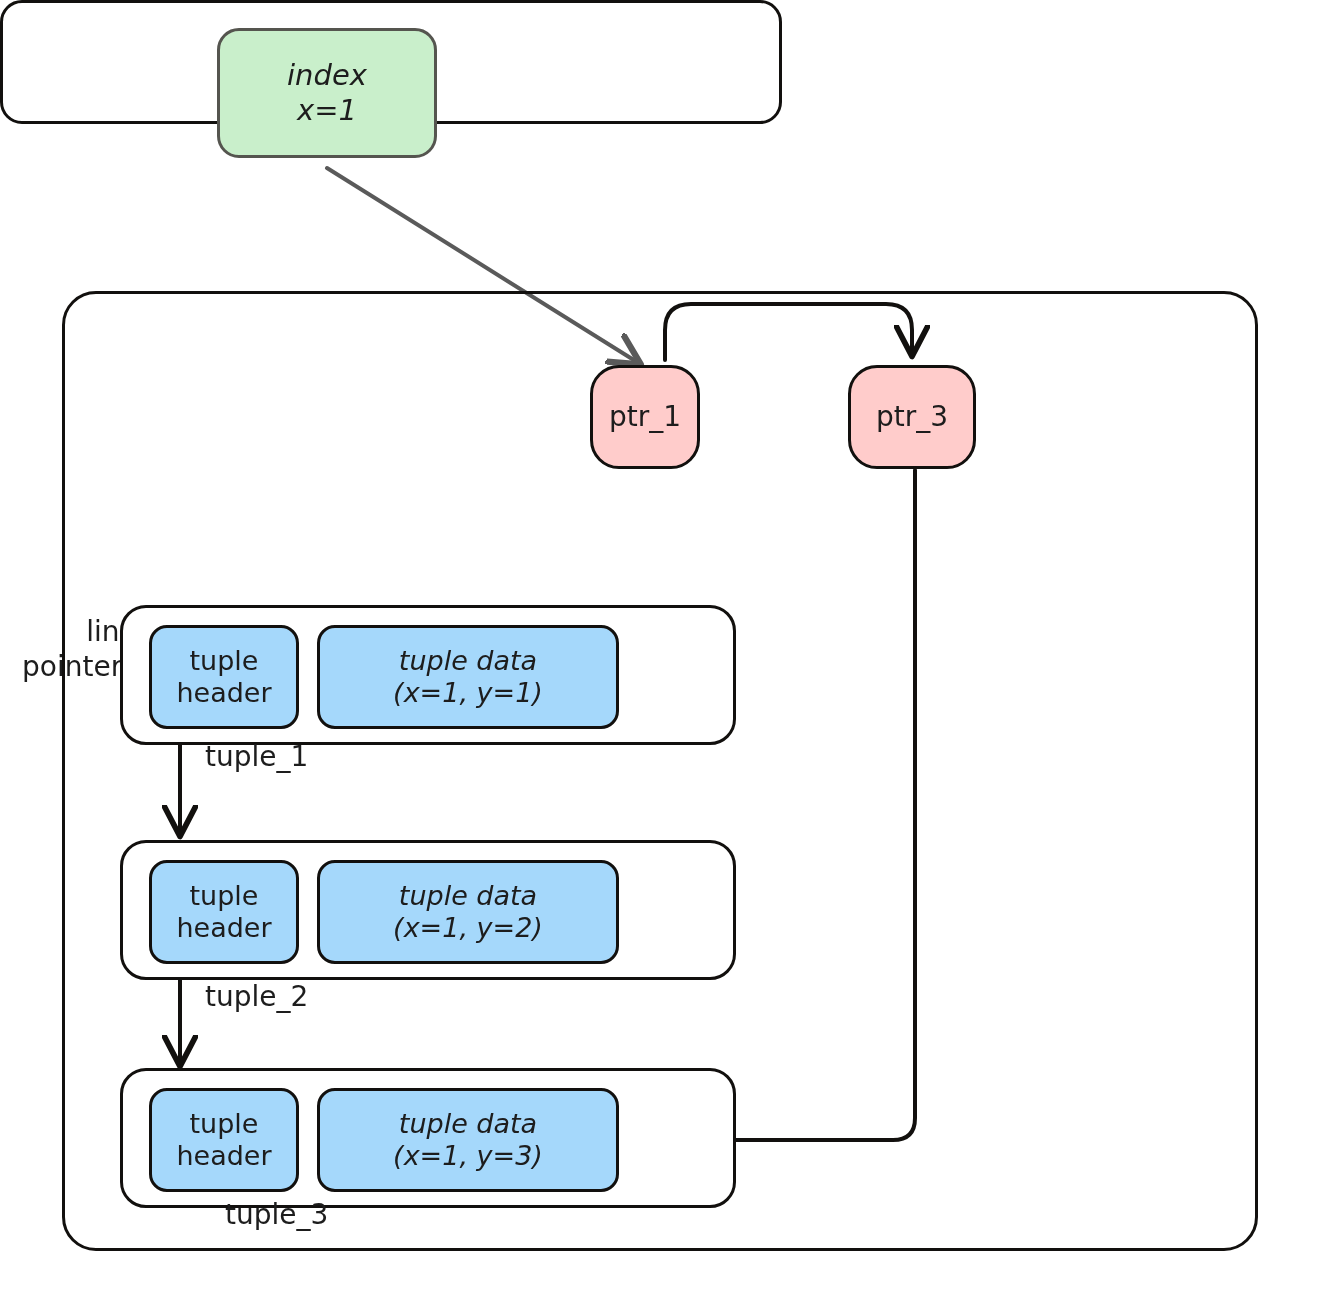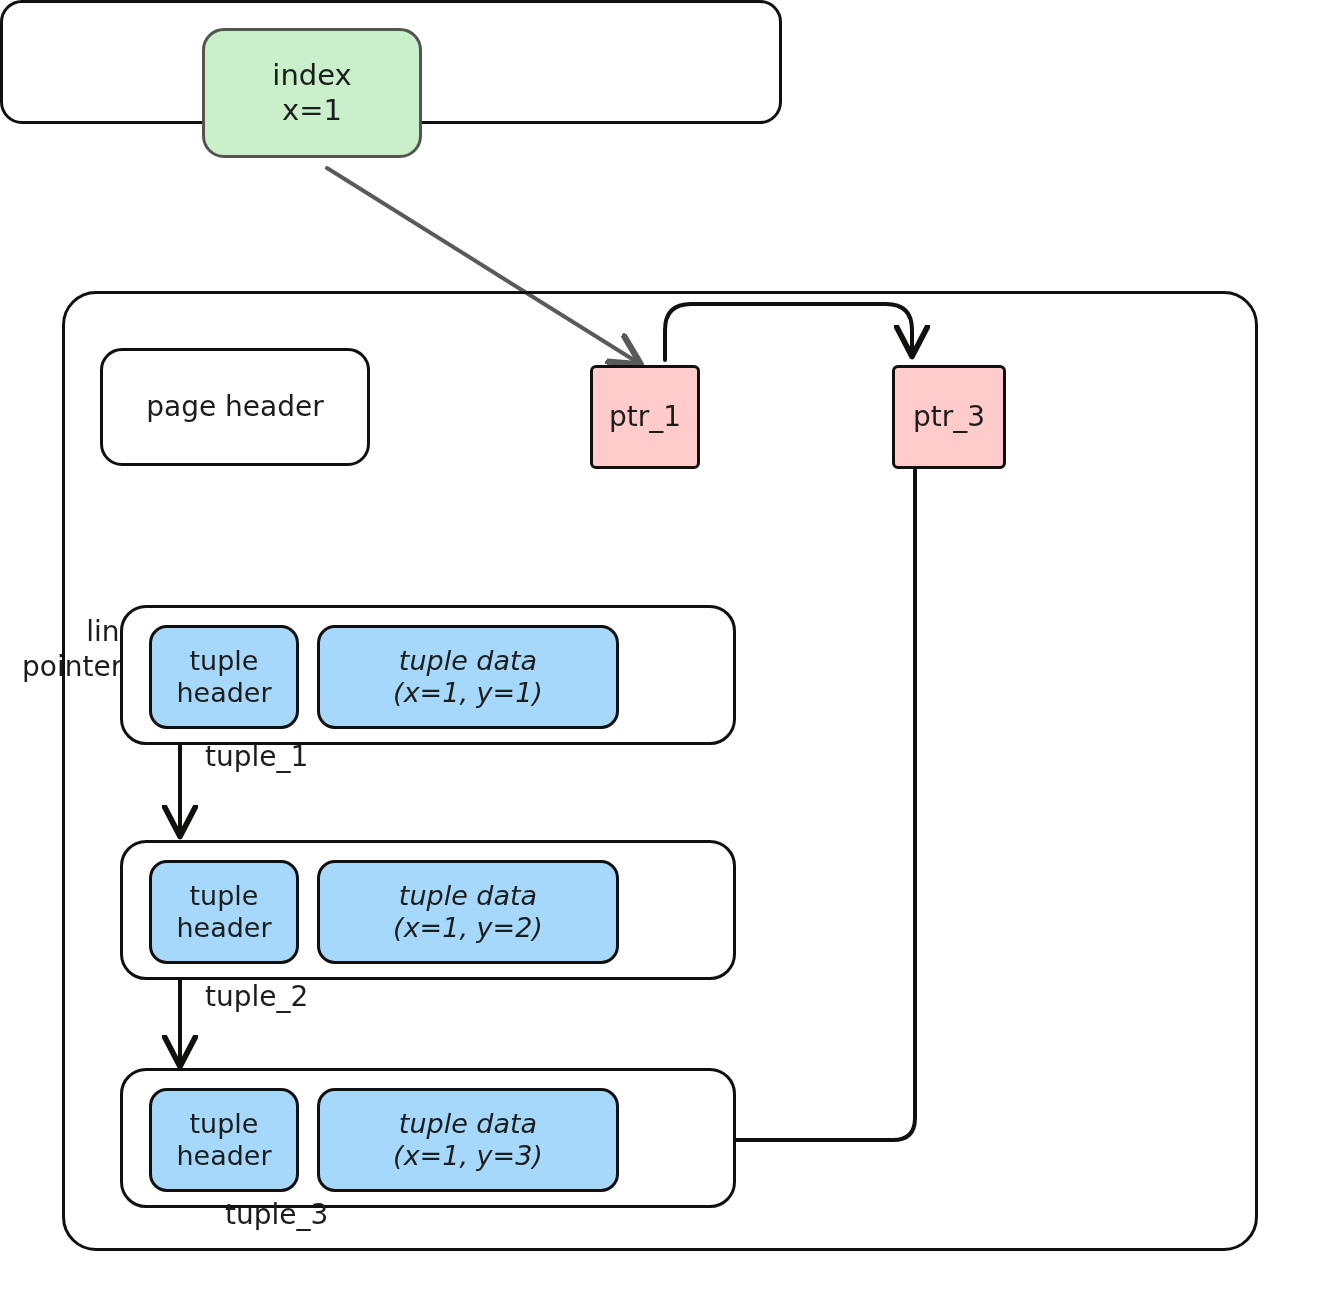--- a/index.html
+++ b/index.html
@@ -39,7 +39,7 @@
 
   
   #index-node {
-    left: 202px;
+    left: 217px;
     top: 28px;
     width: 220px;
     height: 130px;
@@ -48,6 +48,7 @@
     border-radius: 22px;
     font-size: 29px;
     z-index: 6;
+    font-style: italic;
   }
 
   

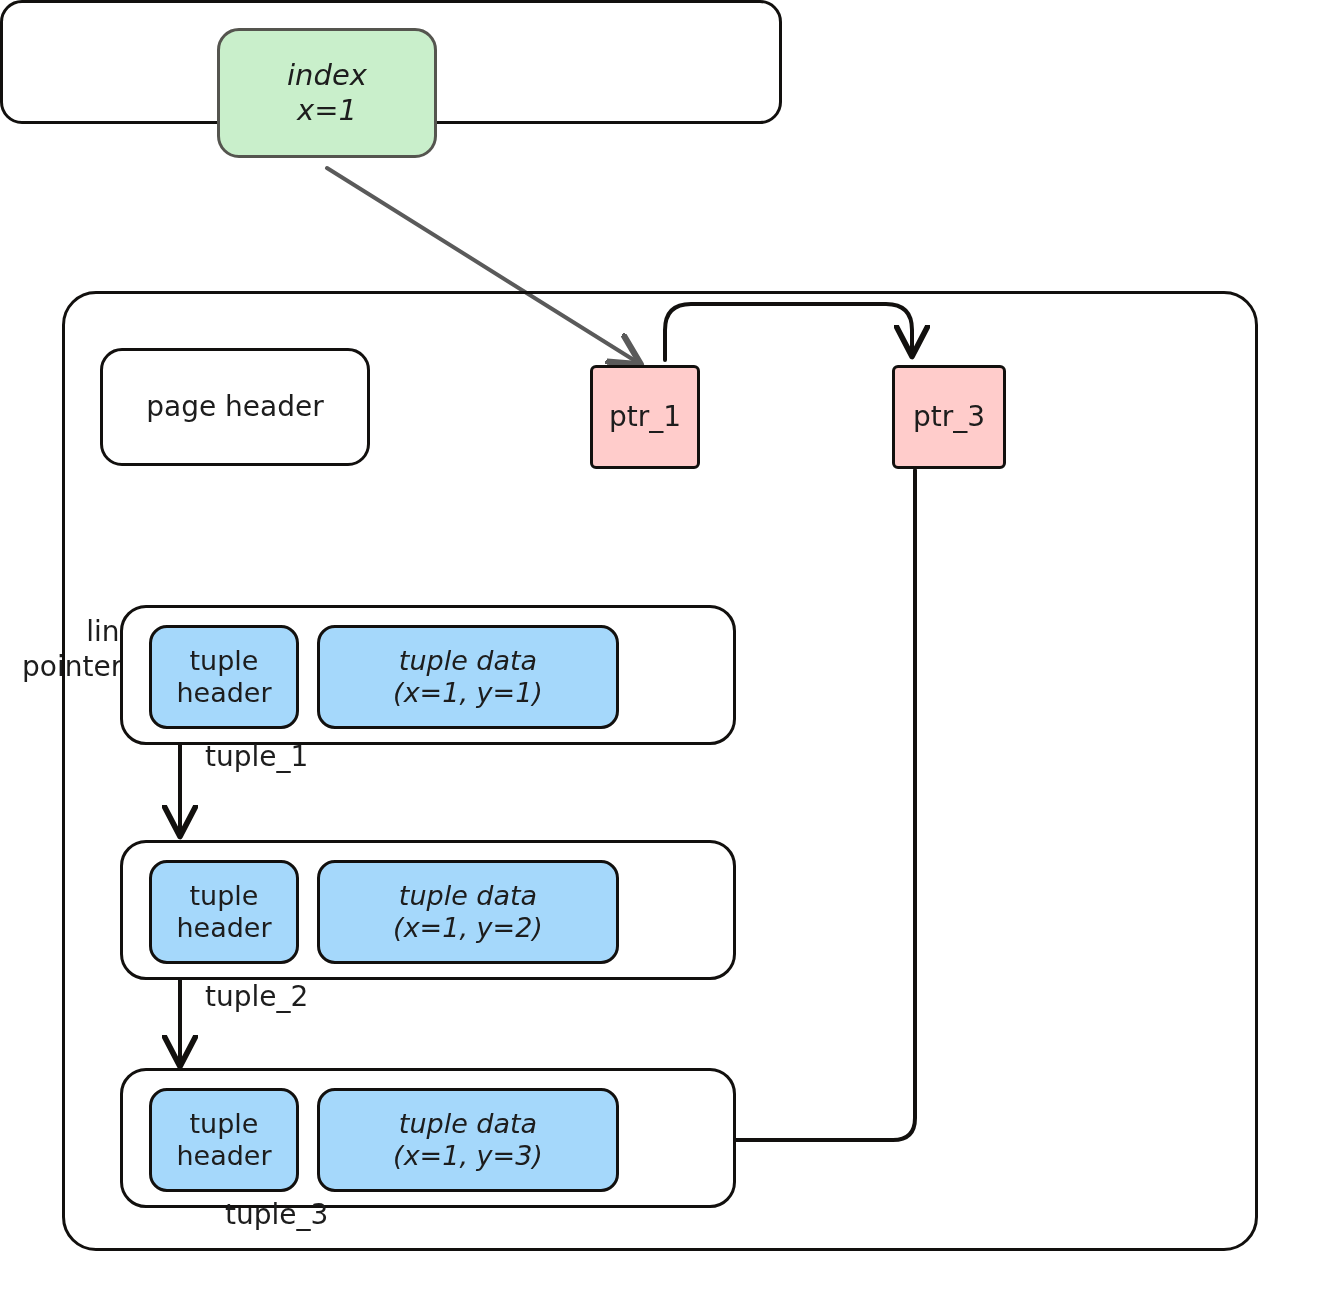--- a/index.html
+++ b/index.html
@@ -223,7 +223,6 @@
 
   <div class="node" id="page-container"></div>
 
-  <div class="node" id="page-header-box">page header</div>
 
   <div id="line-pointers-box">
     <div id="line-pointers-label">line

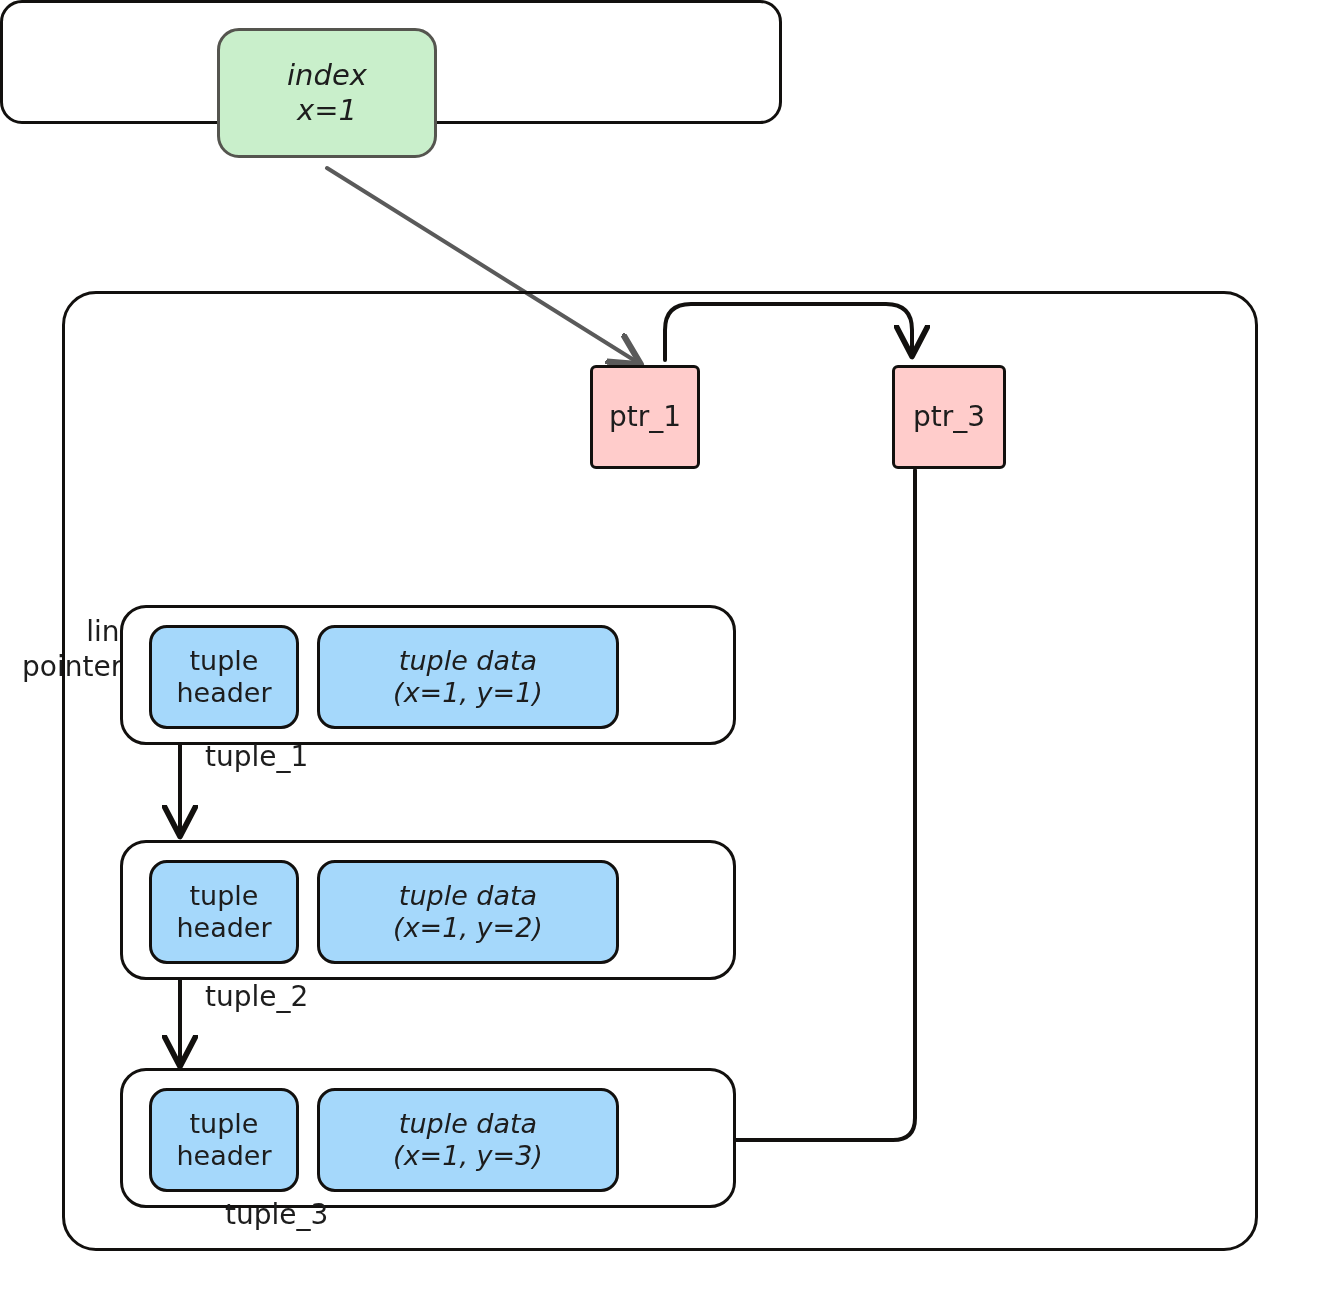--- a/index.html
+++ b/index.html
@@ -104,7 +104,7 @@
   .ptr-chip {
     background: #ffcccb;
     border: 3.5px solid #12100e;
-    border-radius: 6px;
+    border-radius: 29px;
     font-size: 28px;
     z-index: 5;
     height: 104px;

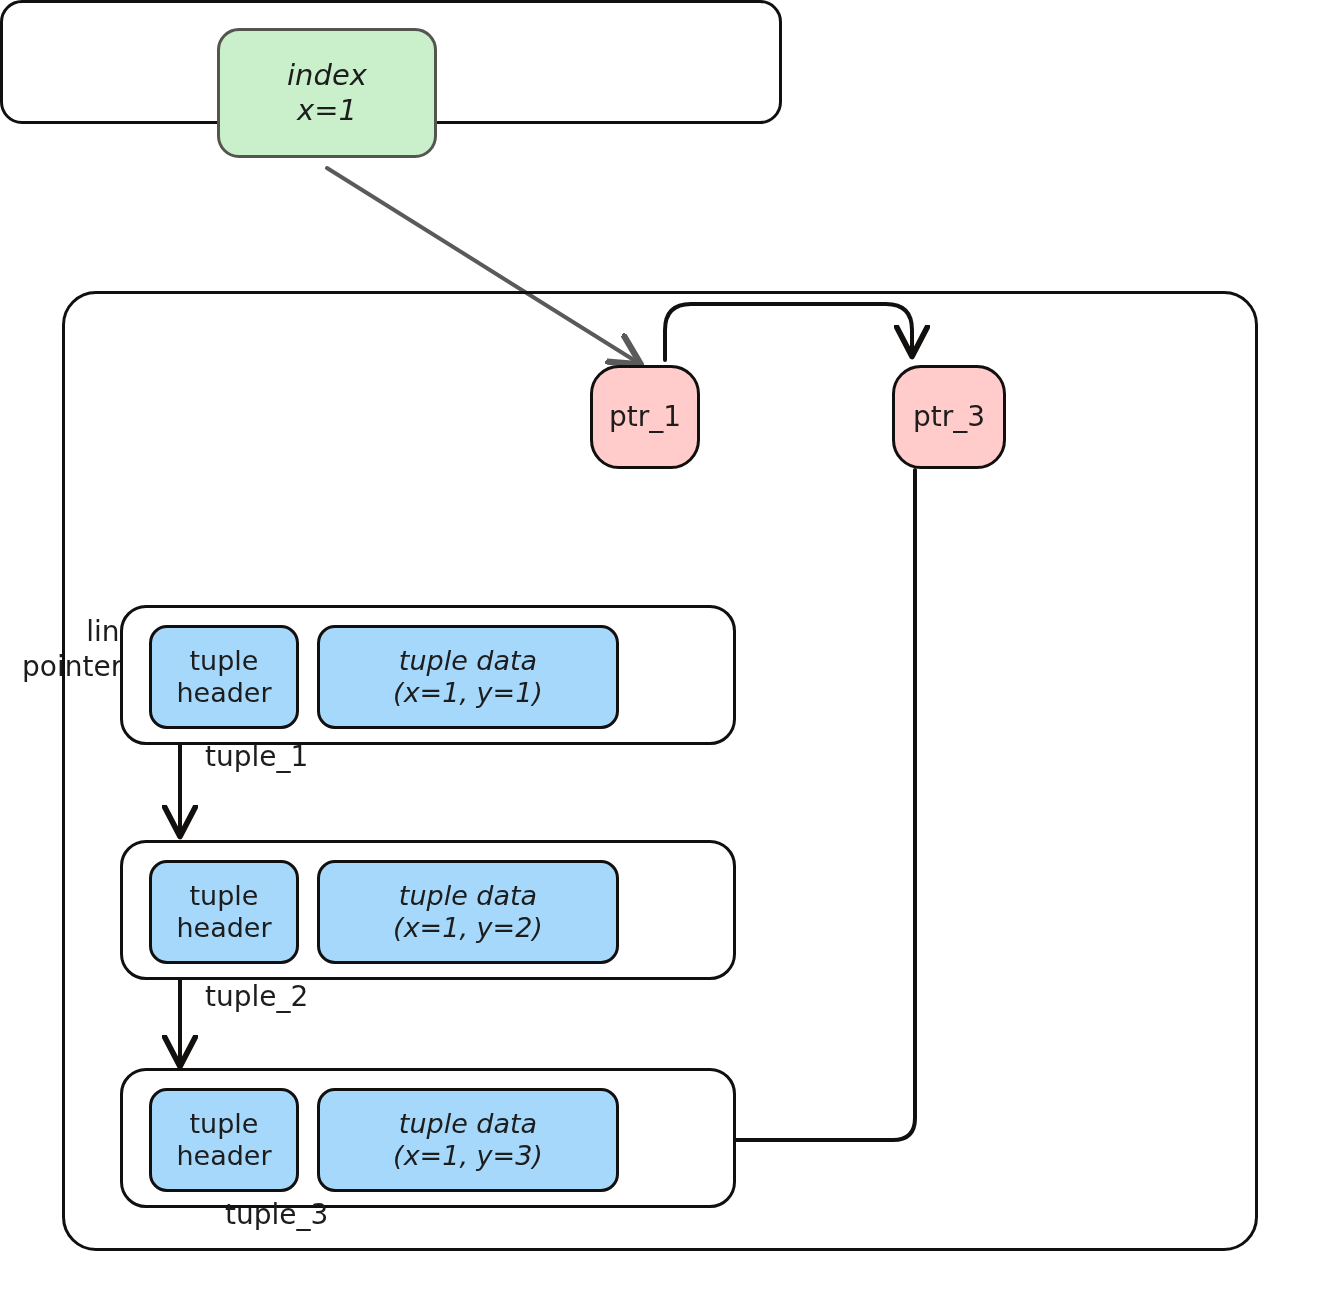--- a/index.html
+++ b/index.html
@@ -111,7 +111,7 @@
     top: 365px;
   }
   #ptr-1 { left: 590px; width: 110px; }
-  #ptr-3 { left: 892px; width: 114px; }
+  #ptr-3 { left: 848px; width: 128px; }
 
   
   .tuple-row {

